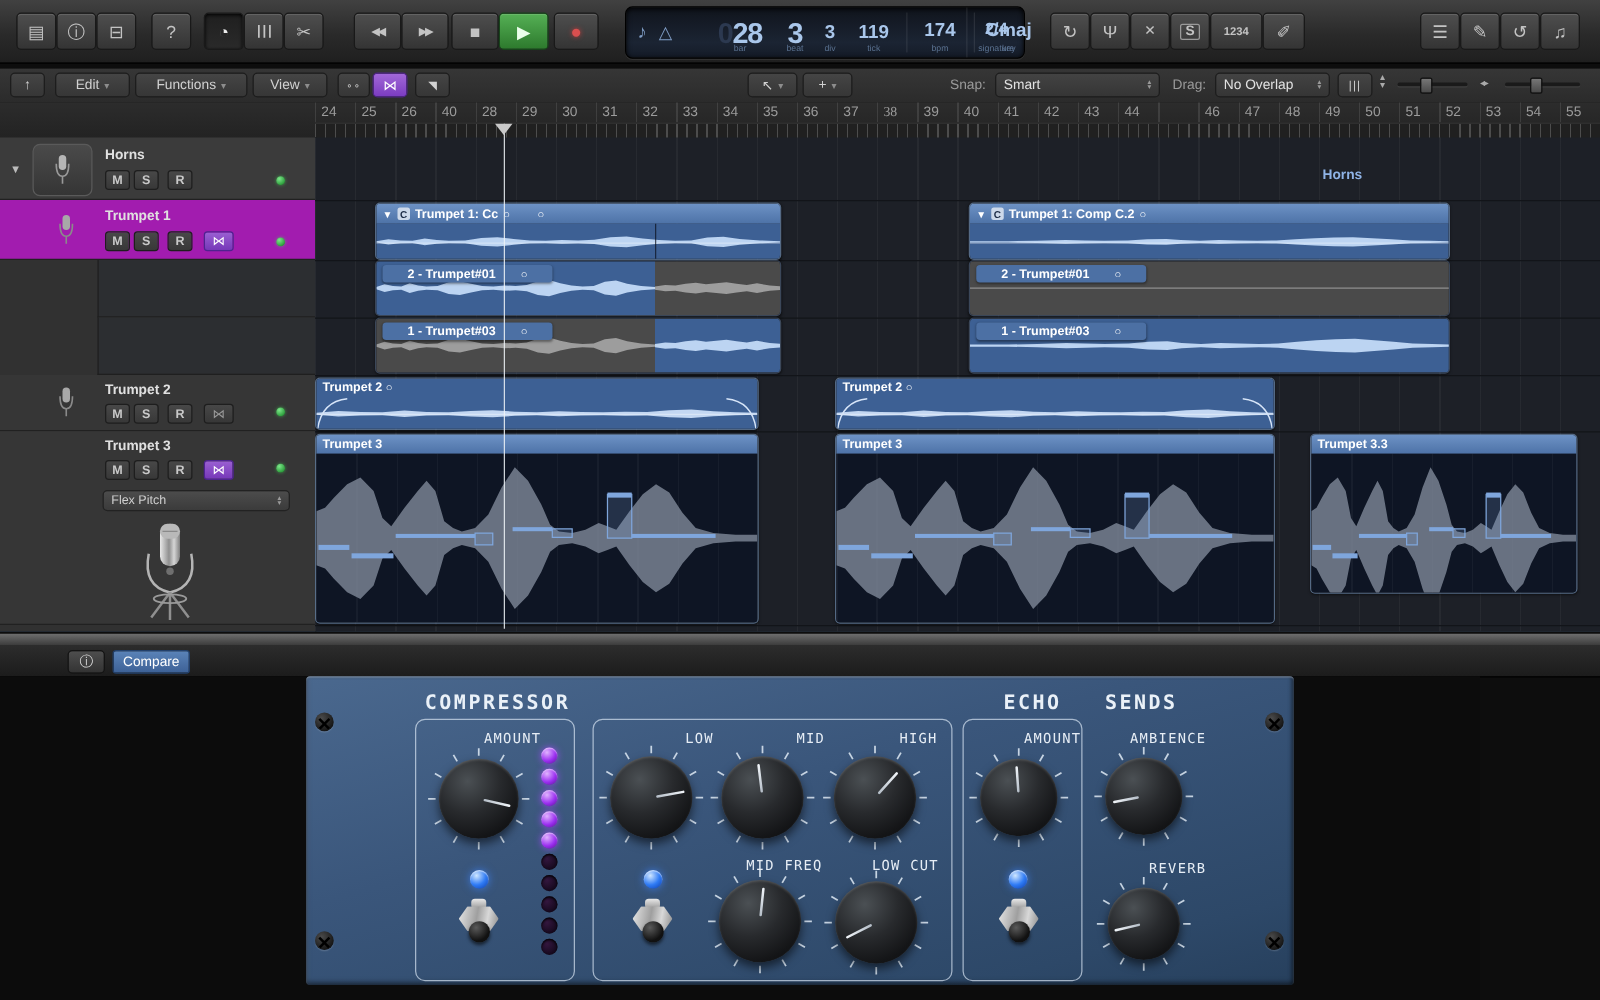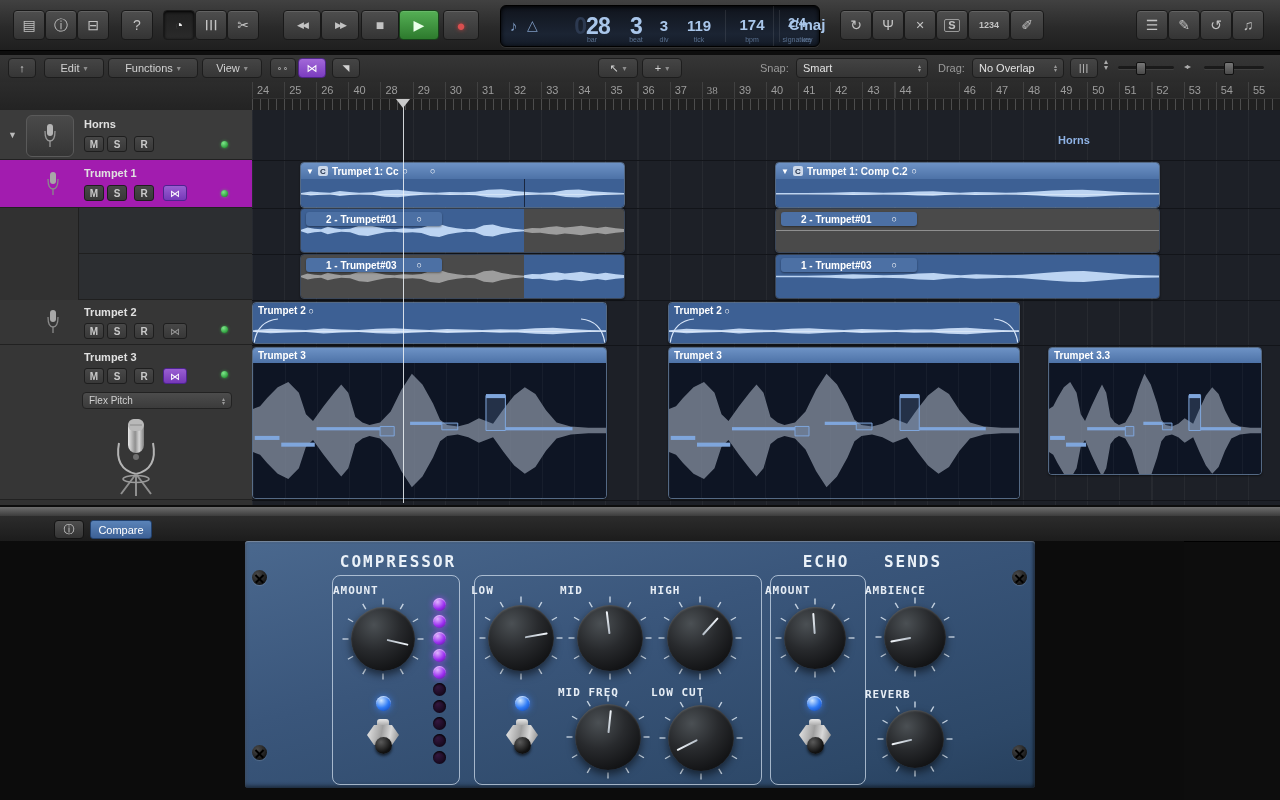--- a/index.html
+++ b/index.html
@@ -136,8 +136,8 @@
   .ptitle{position:absolute;top:11px;height:18px;text-align:center;color:#eaf1f8;
     font-family:"DejaVu Sans Mono",monospace;font-size:16px;font-weight:bold;letter-spacing:2px}
   .pbox{position:absolute;border:1px solid rgba(215,228,242,.7);border-radius:8px}
-  .klabel{position:absolute;height:13px;text-align:left;color:#e6edf5;
-    font-family:"DejaVu Sans Mono",monospace;font-size:11px;font-weight:bold;letter-spacing:1px}
+  .klabel{position:absolute;height:13px;text-align:right;color:#e6edf5;
+    font-family:"DejaVu Sans Mono",monospace;font-size:11px;font-weight:normal;letter-spacing:1px}
   .knob{position:absolute}
   .kbody{position:absolute;inset:0;border-radius:50%;
     background:radial-gradient(circle at 36% 28%,#4b5054,#282a2d 42%,#141517 74%,#0a0b0c);

